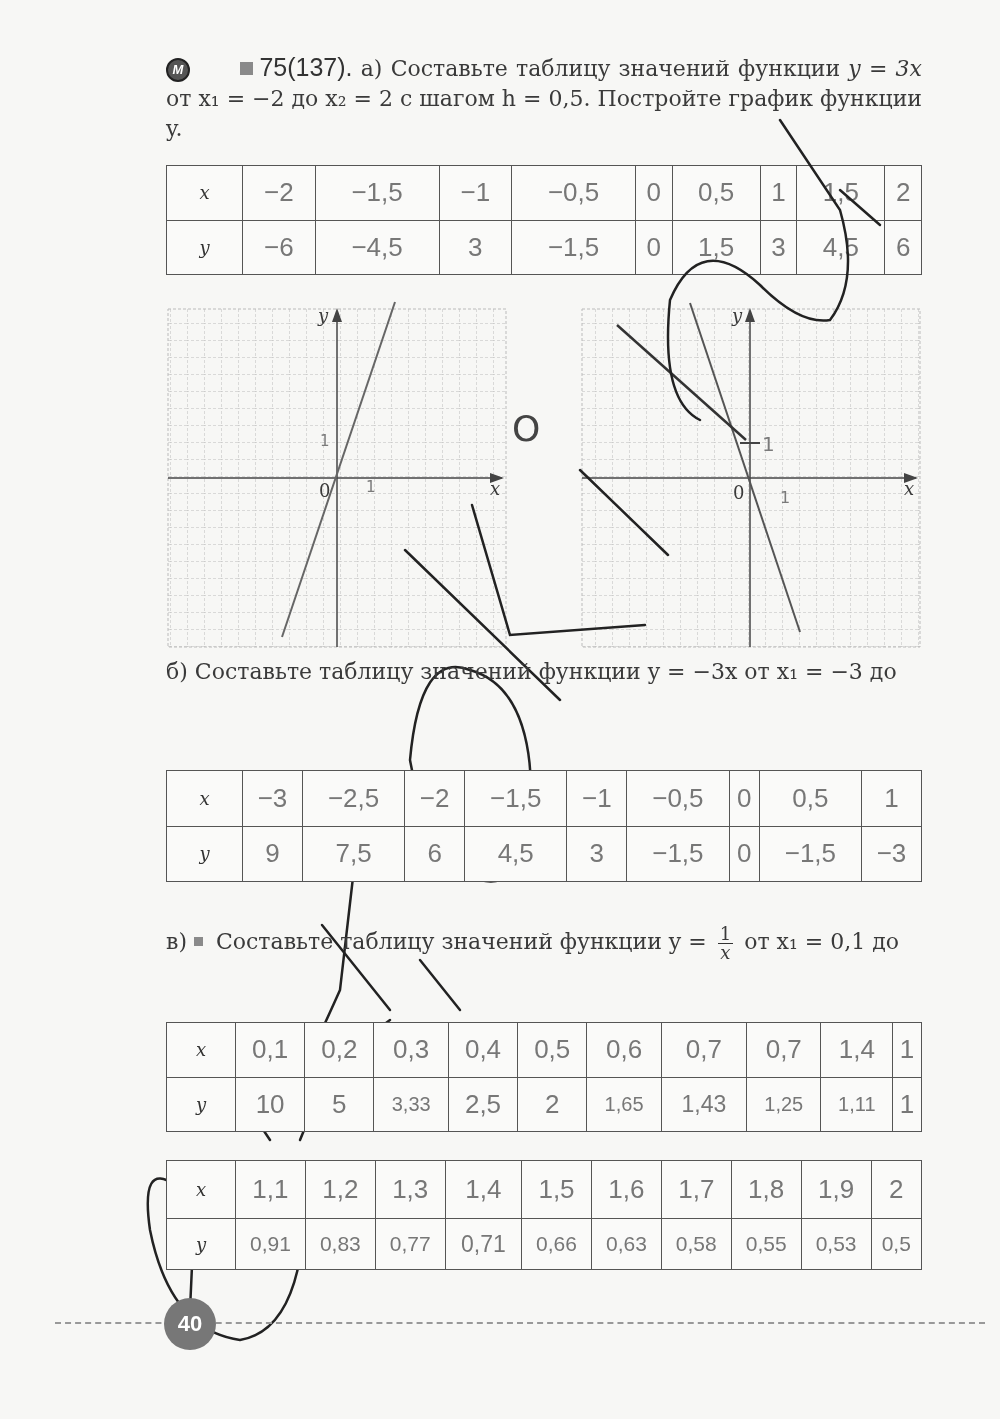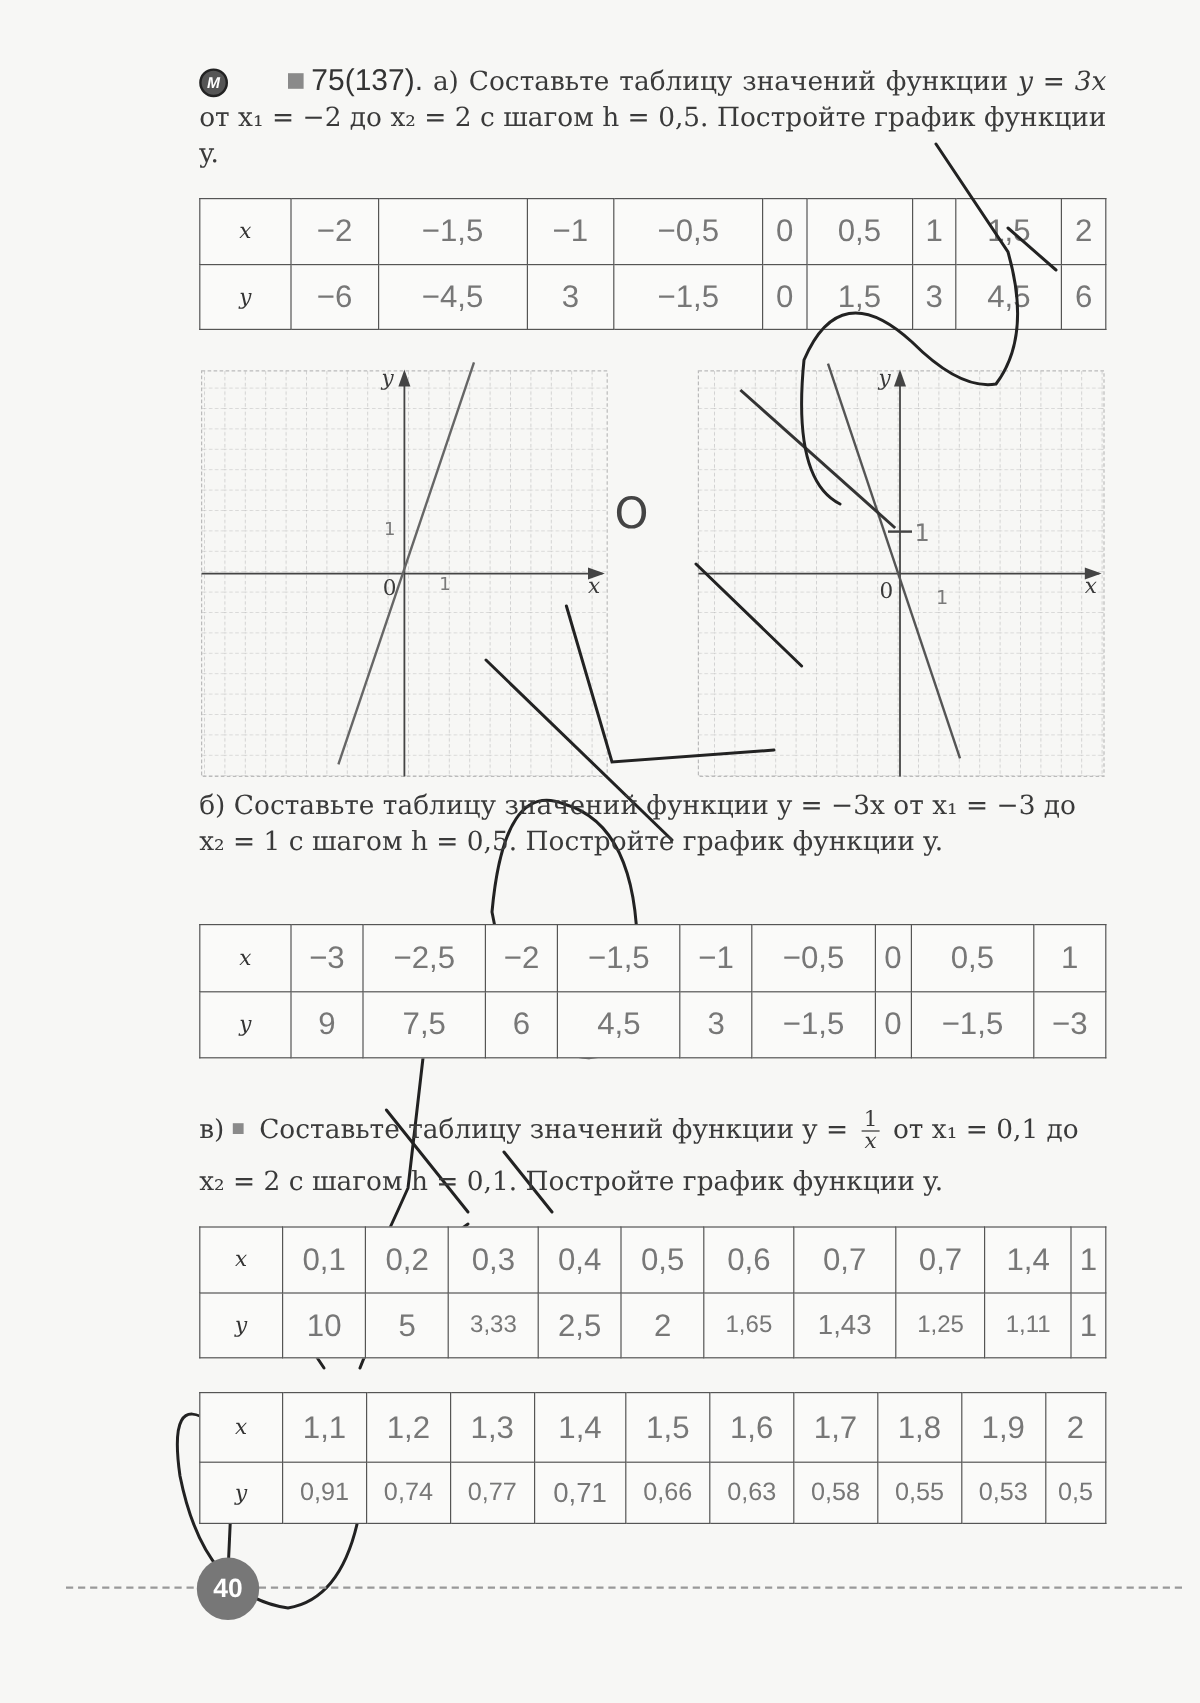--- a/index.html
+++ b/index.html
@@ -128,7 +128,6 @@
 <div class="para" style="top:657px;">
   <span>б)</span>
   <span>Составьте таблицу значений функции y = −3x от x₁ = −3 до</span><br>
-  <span>x₂ = 1 с шагом h = 0,5. Постройте график функции y.</span>
 </div>
 
 <table class="vt" style="left:166px;top:770px;width:756px;height:112px;">

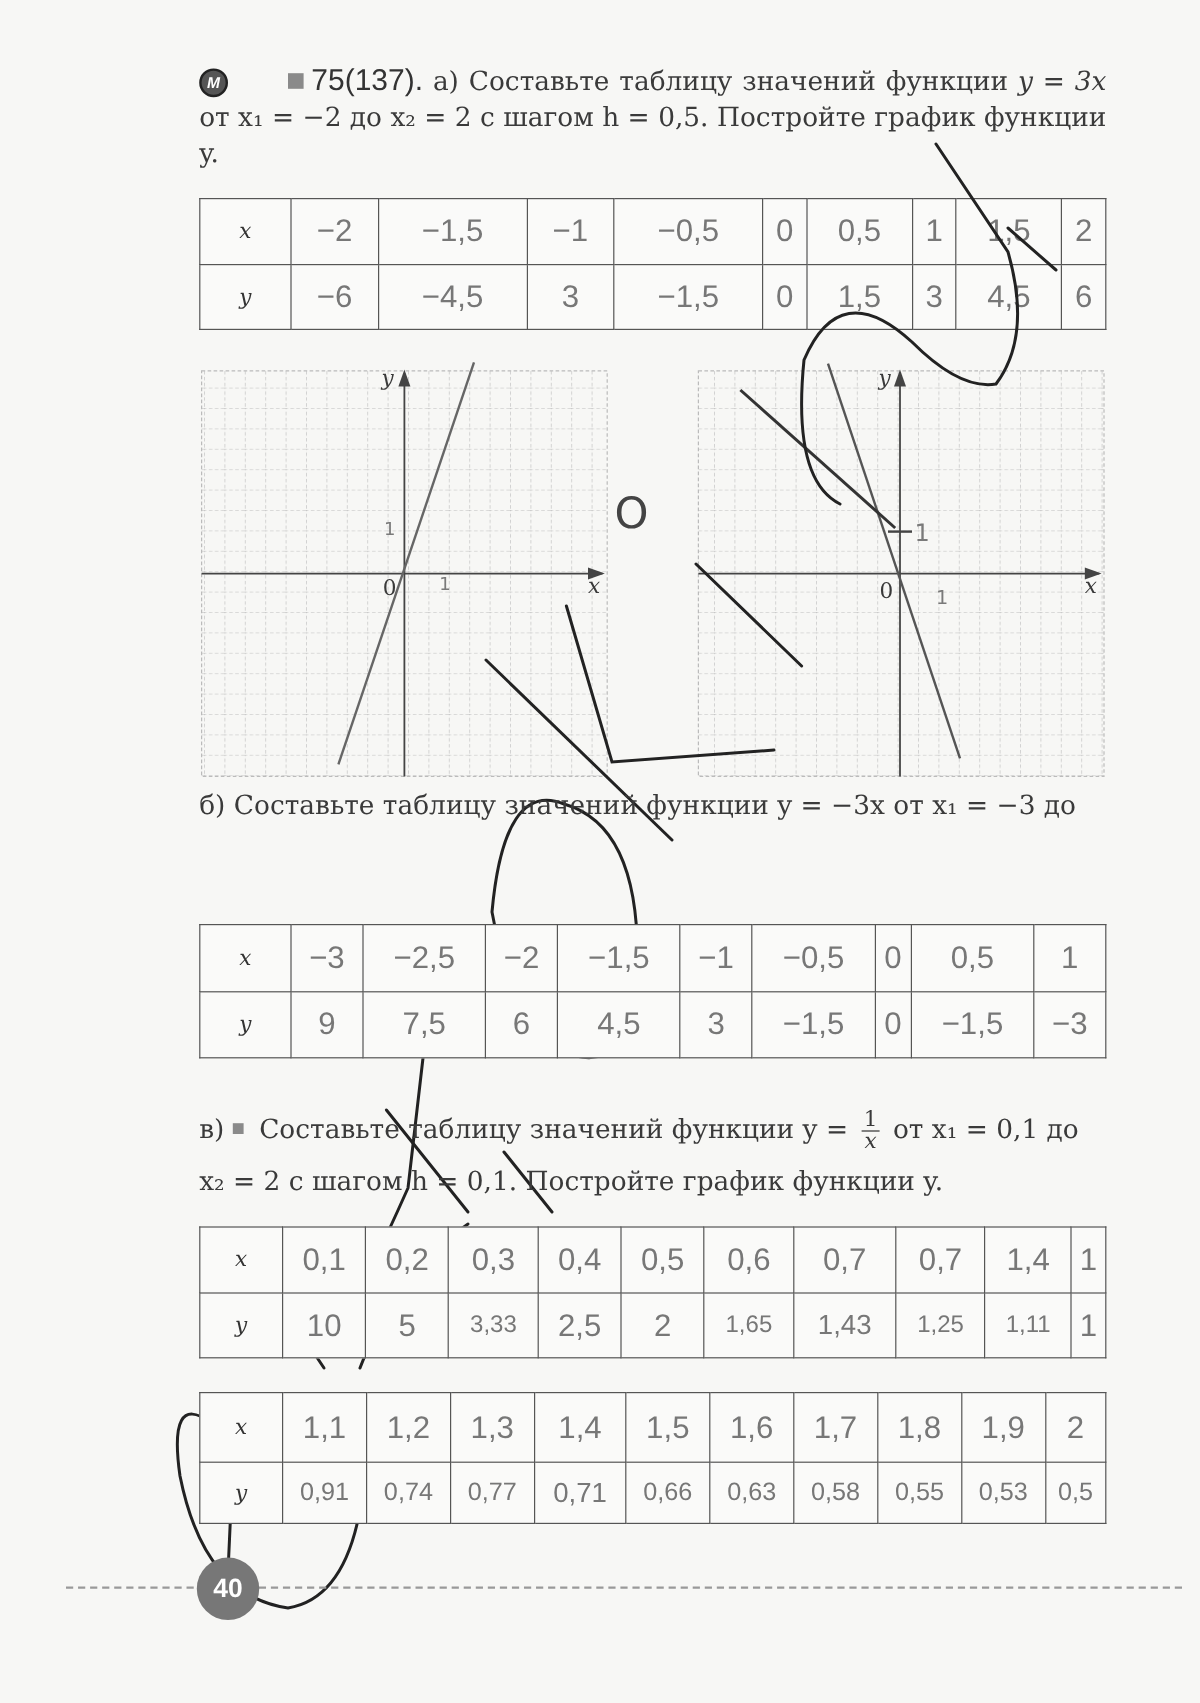--- a/index.html
+++ b/index.html
@@ -165,7 +165,6 @@
   <span>Составьте таблицу значений функции y =</span>
   <span class="frac"><span class="top">1</span><span style="font-style:italic">x</span></span>
   <span>от x₁ = 0,1 до</span><br>
-  <span>x₂ = 2 с шагом h = 0,1. Постройте график функции y.</span>
 </div>
 
 <table class="vt" style="left:166px;top:1022px;width:756px;height:110px;">

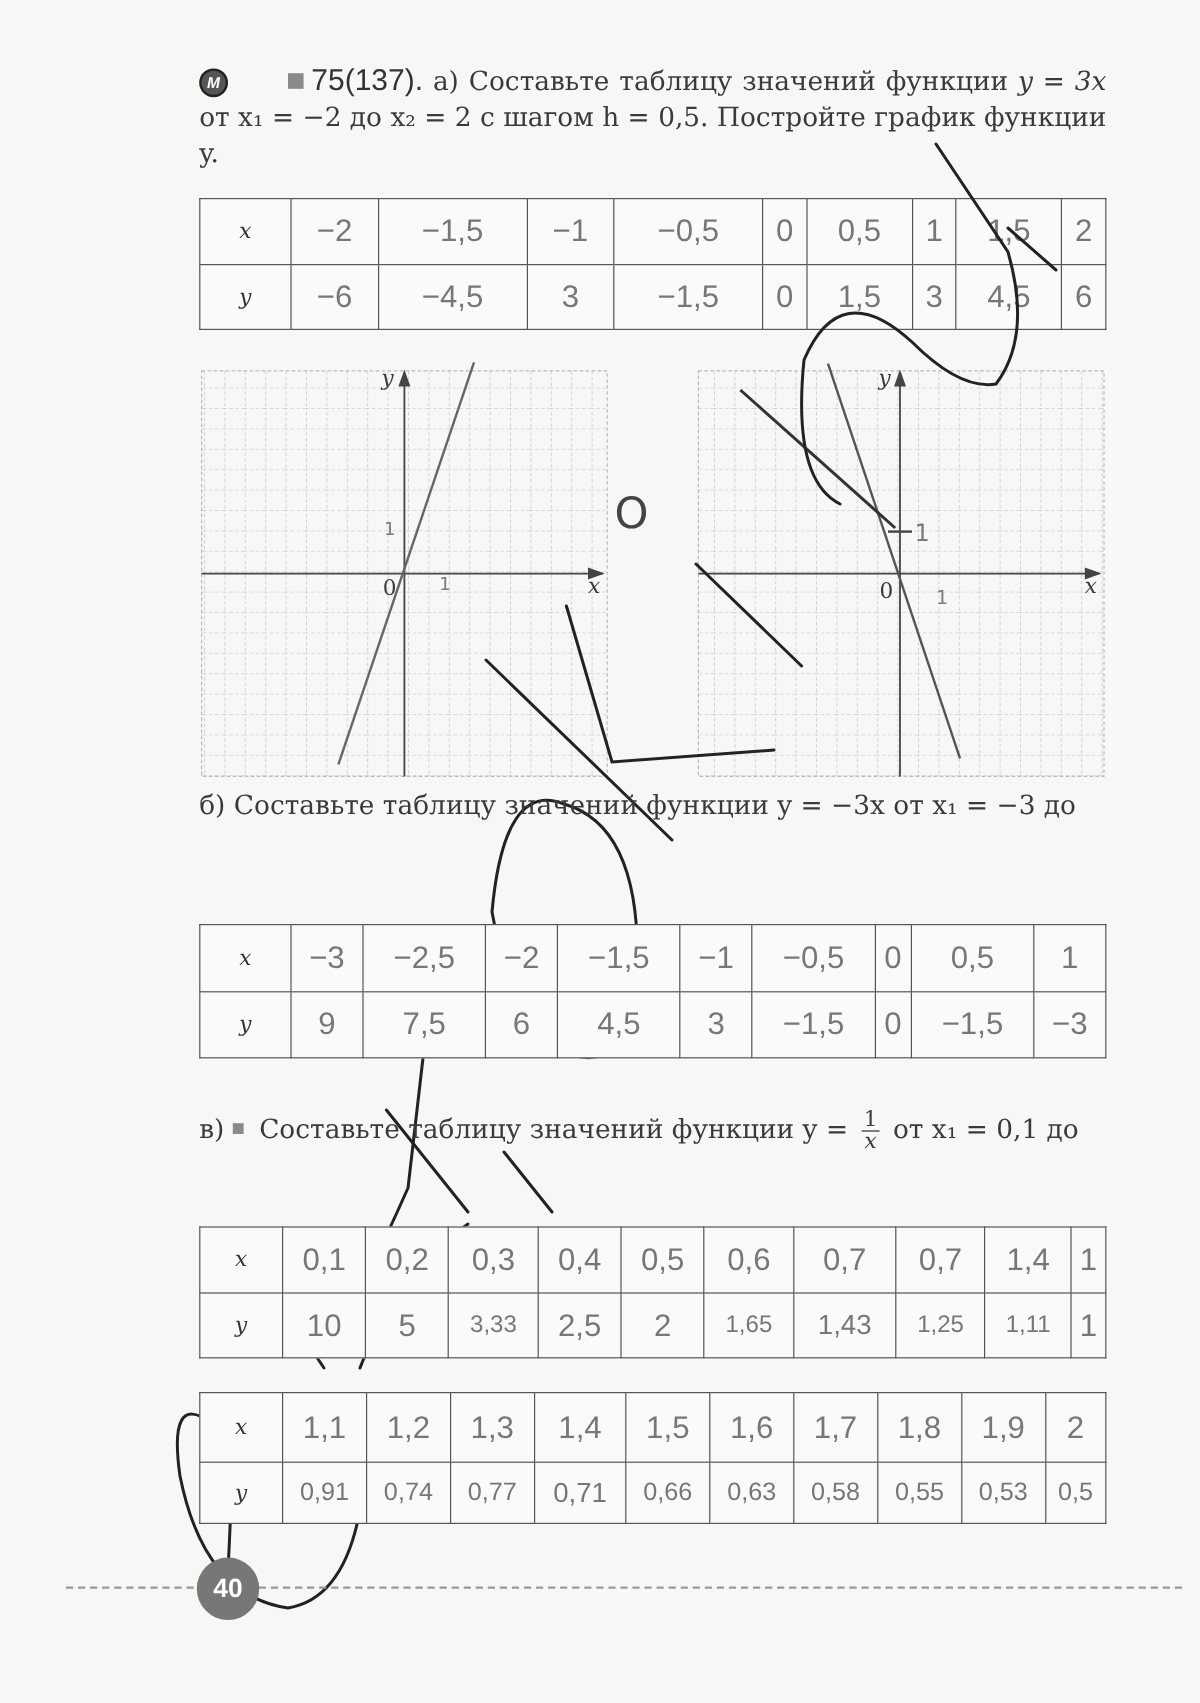--- a/index.html
+++ b/index.html
@@ -216,7 +216,7 @@
   <tr>
     <td class="hd">y</td>
     <td class="hand" style="font-size:21px">0,91</td>
-    <td class="hand" style="font-size:21px">0,74</td>
+    <td class="hand" style="font-size:21px">0,83</td>
     <td class="hand" style="font-size:21px">0,77</td>
     <td class="hand" style="font-size:23px">0,71</td>
     <td class="hand" style="font-size:21px">0,66</td>

